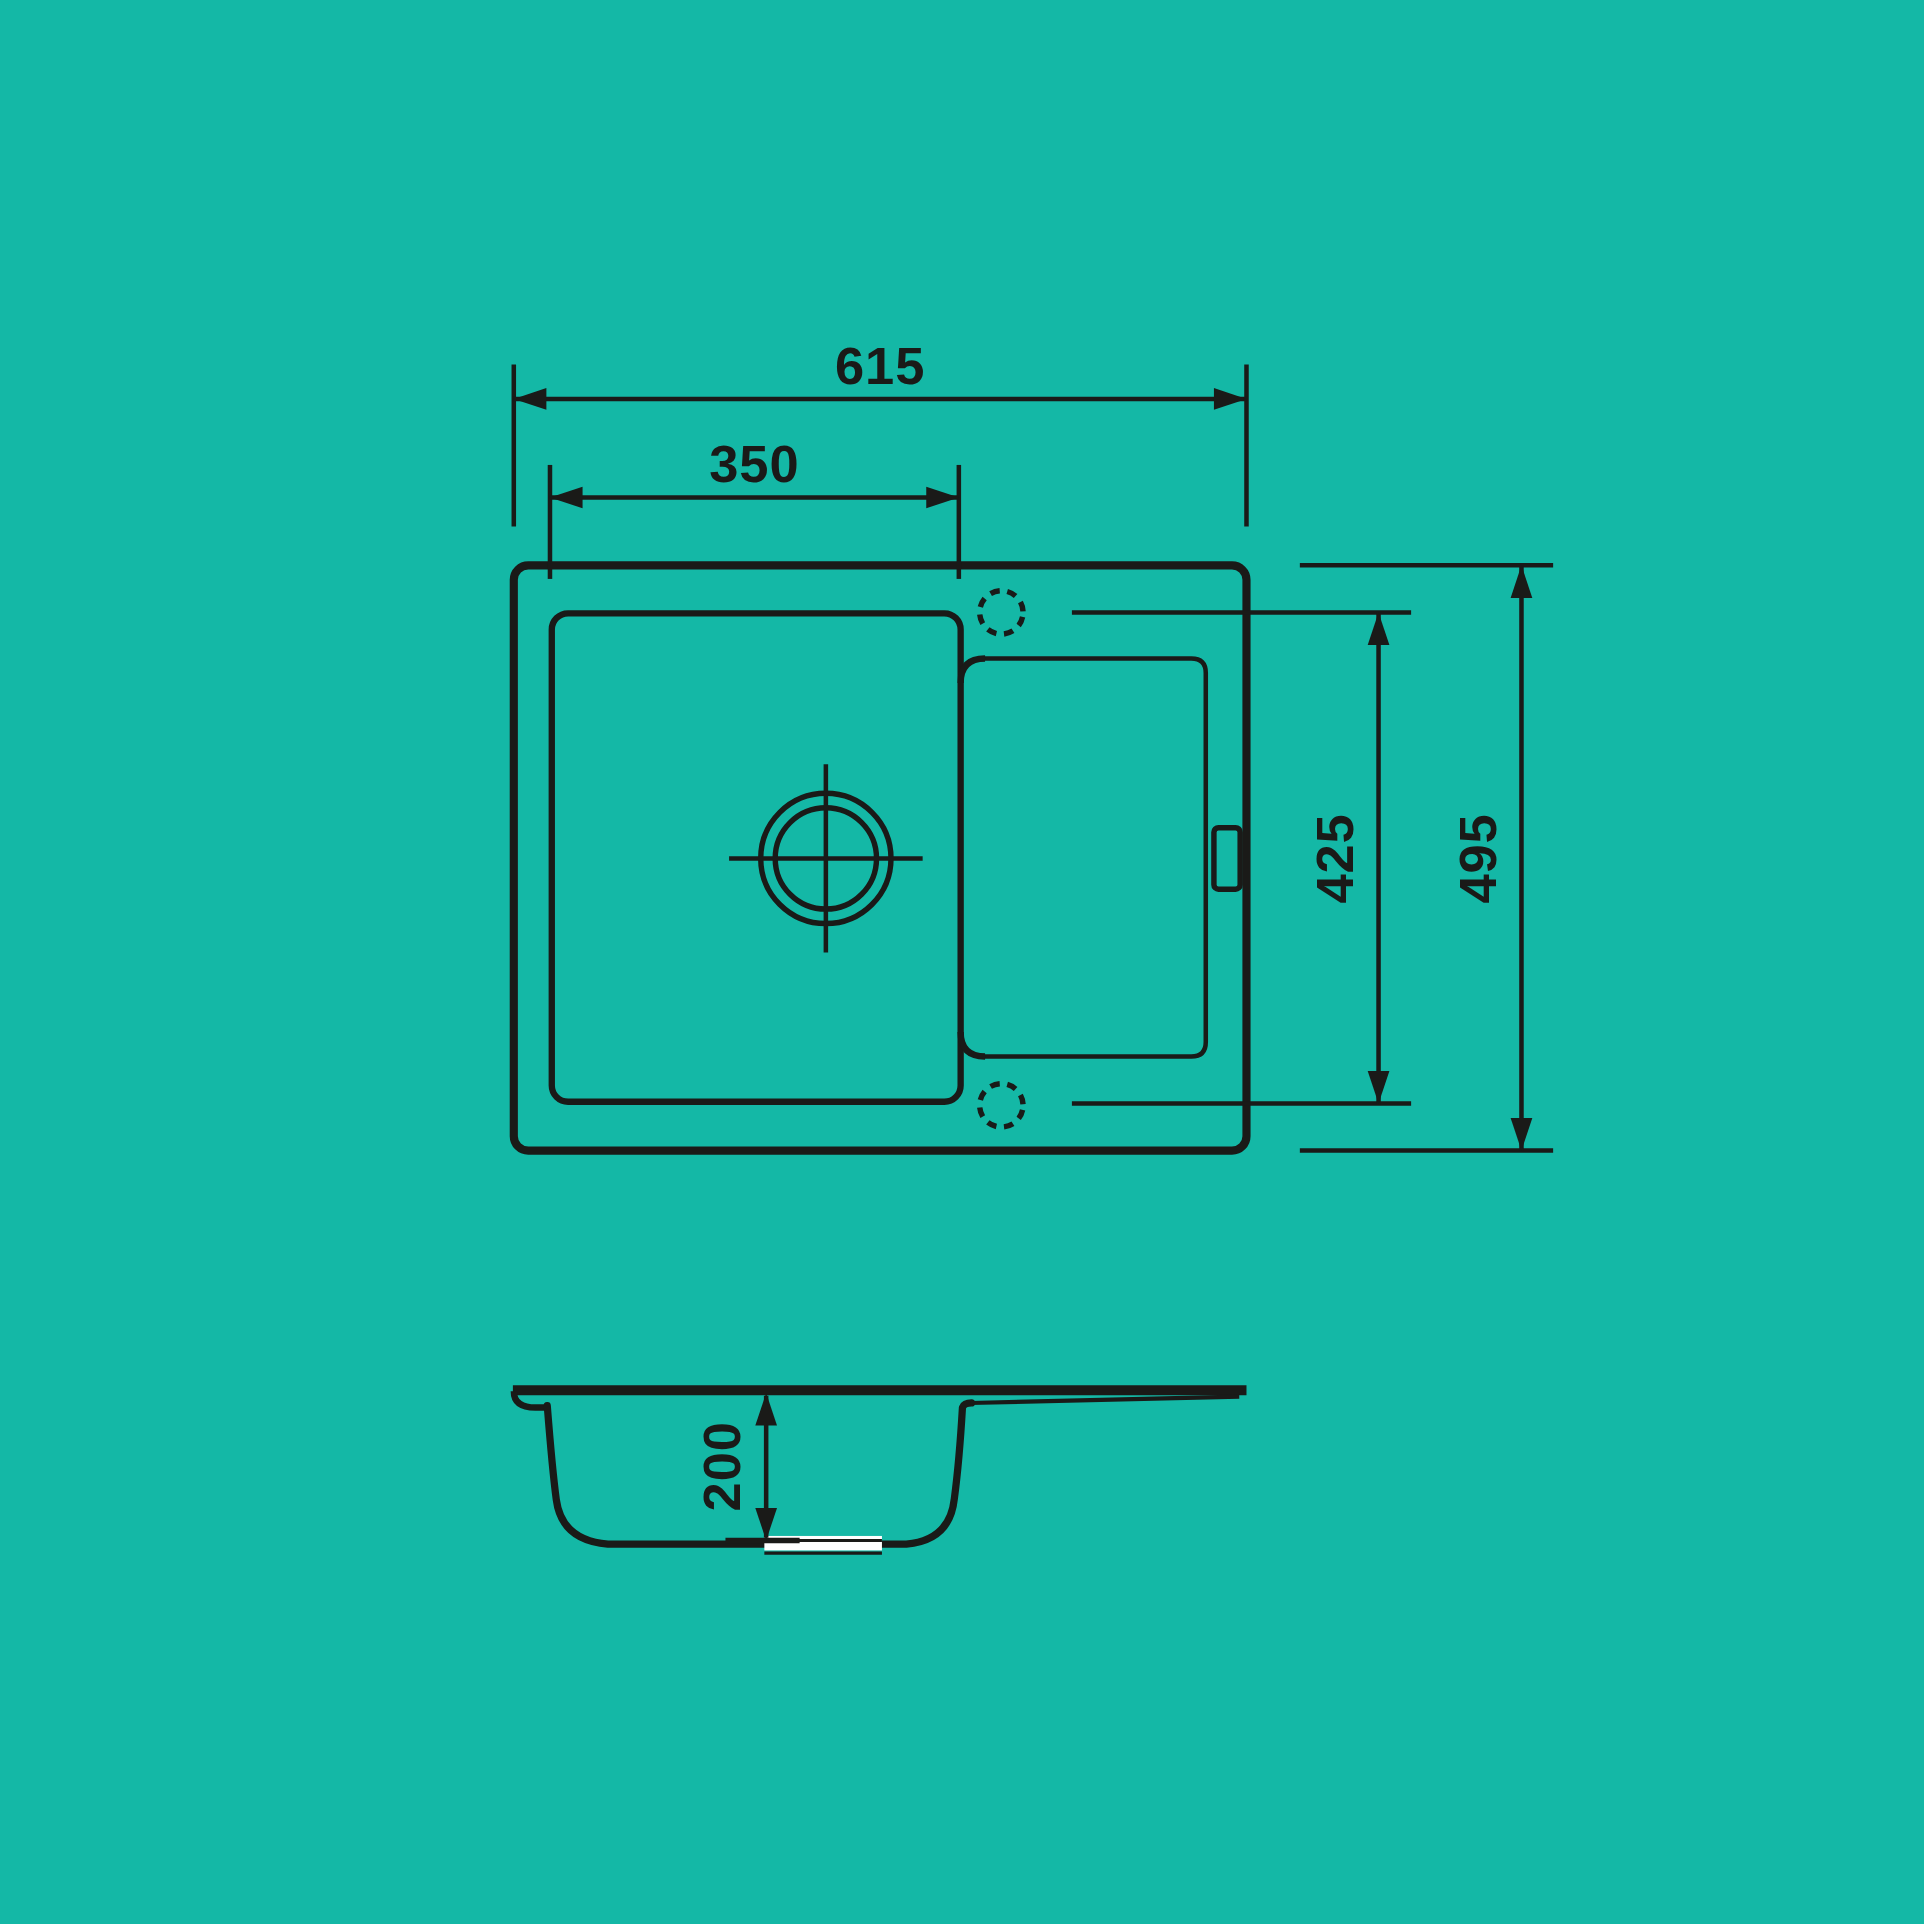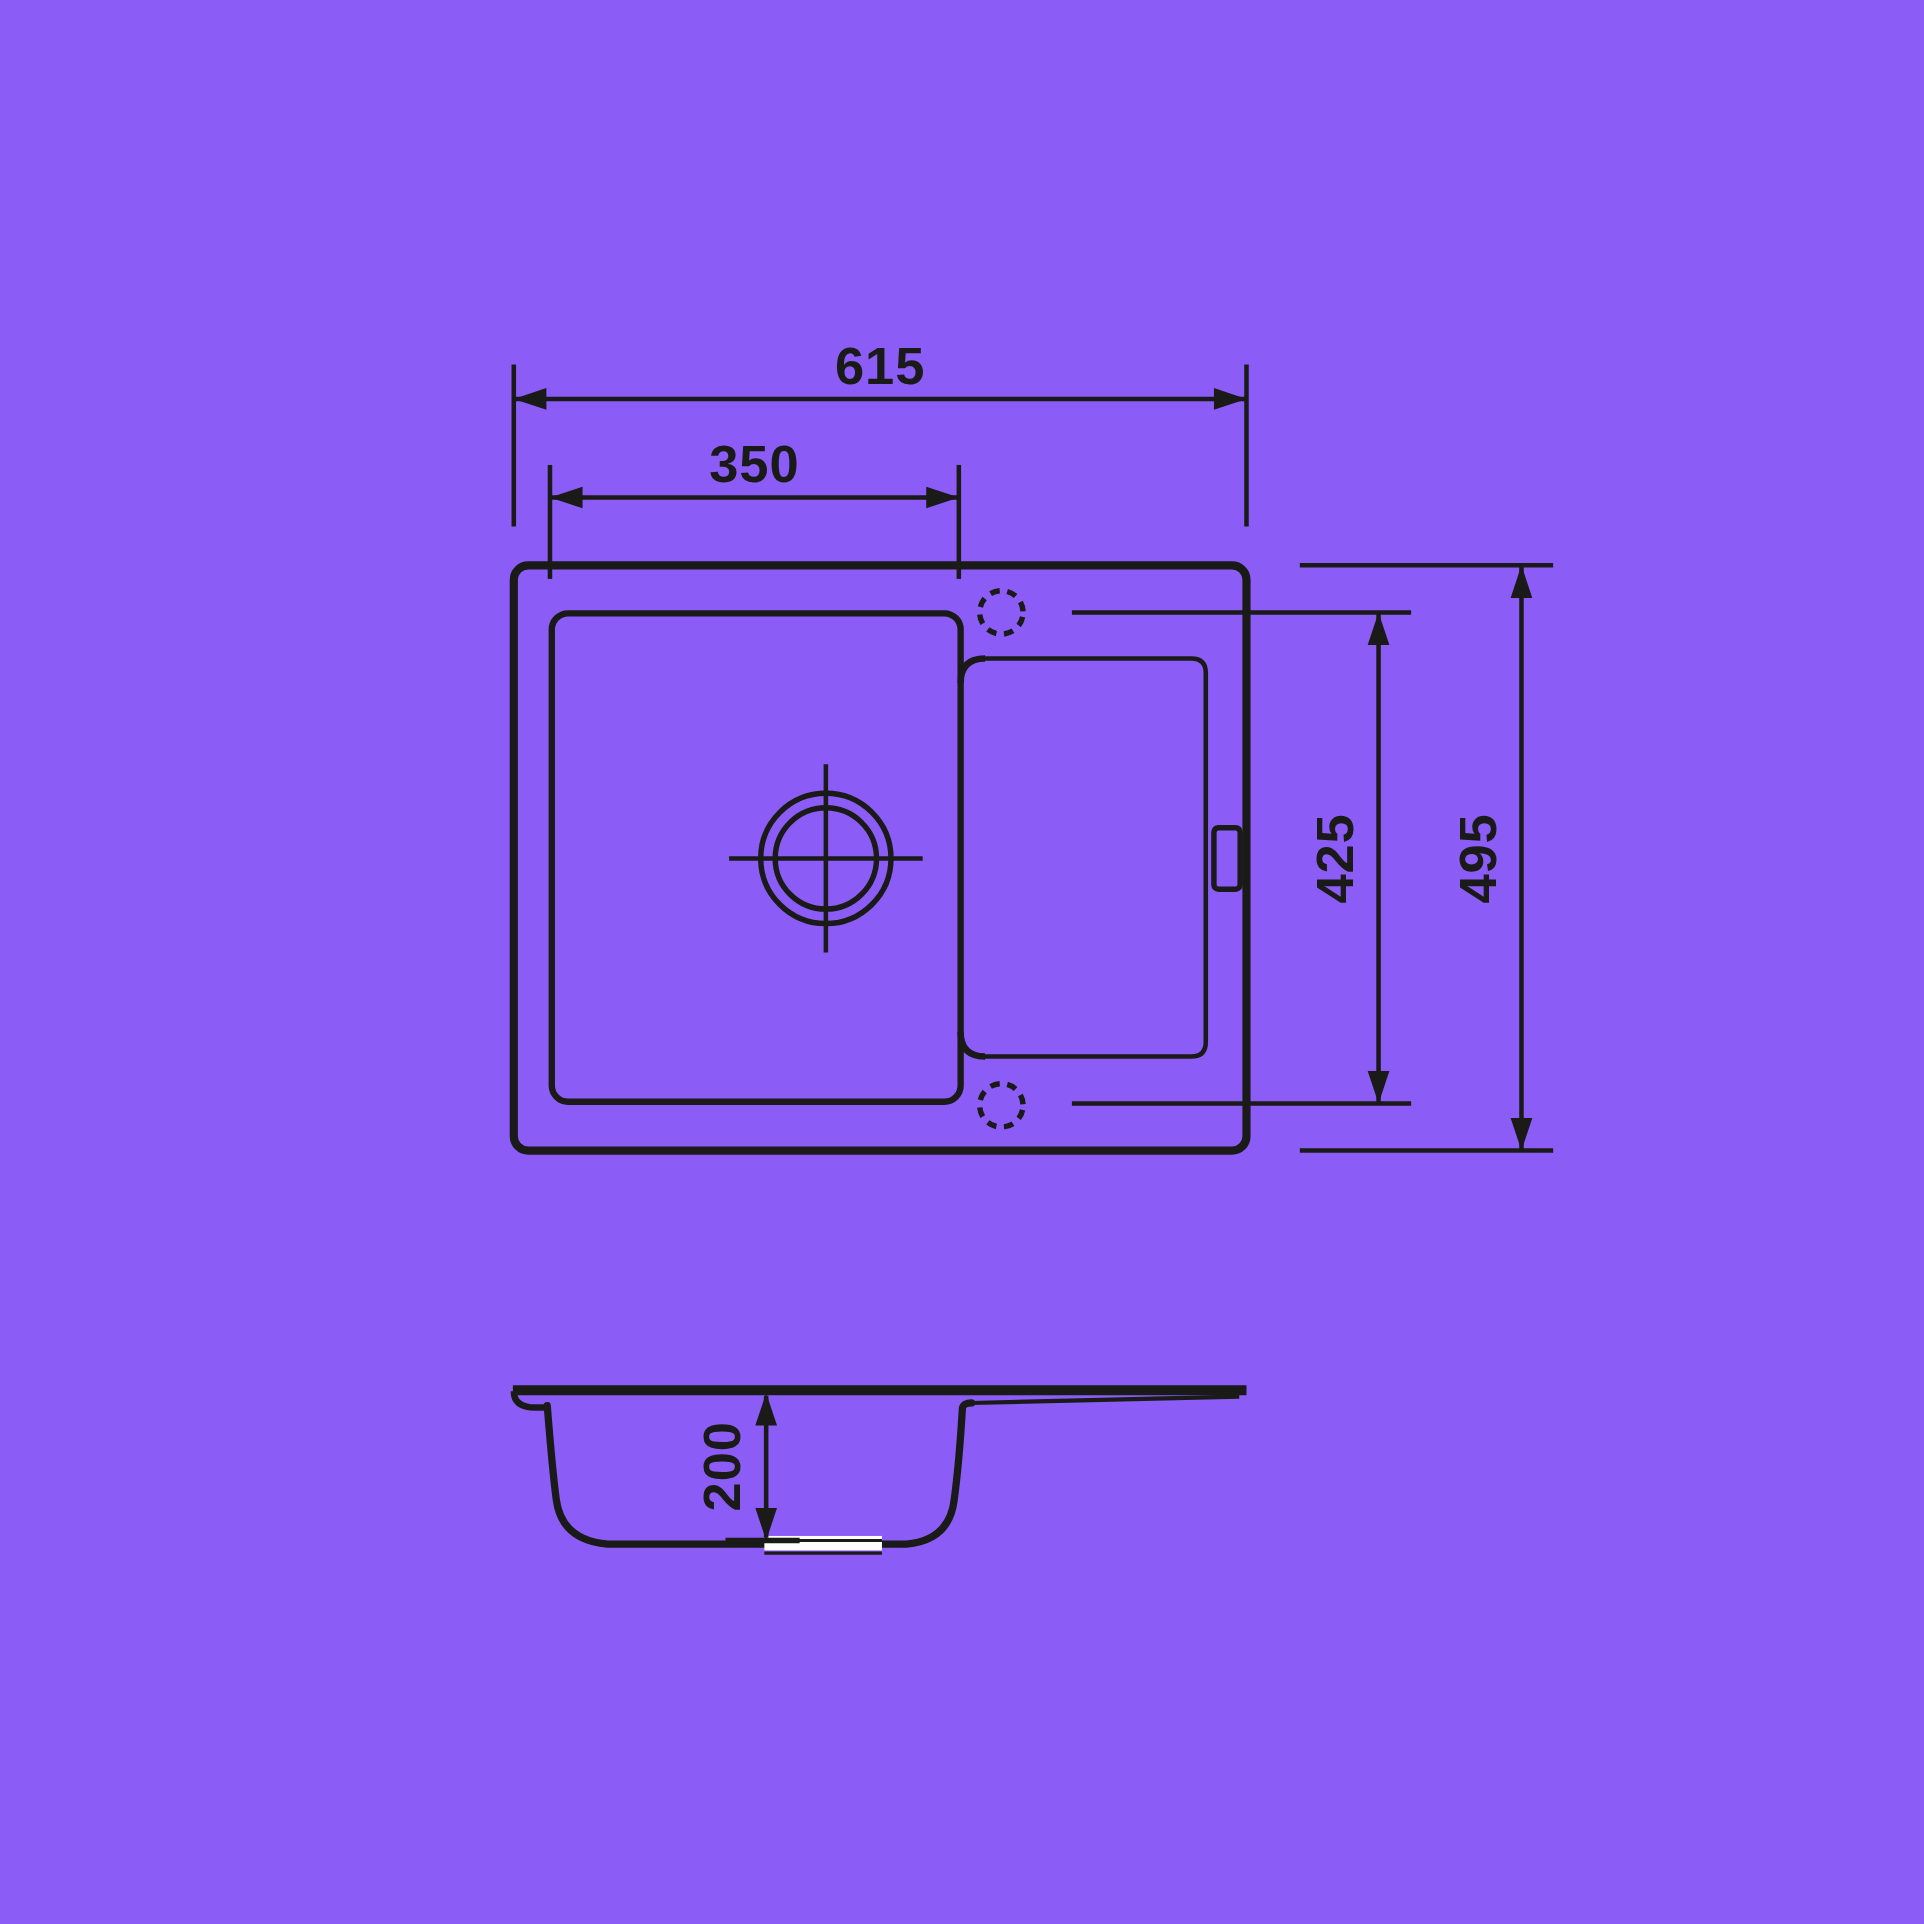--- a/index.html
+++ b/index.html
@@ -13,7 +13,7 @@
   .drawing-wrap {
     width: 1924px;
     height: 1924px;
-    background: #8b5cf6;
+    background: #14b8a6;
   }
   svg {
     display: block;

